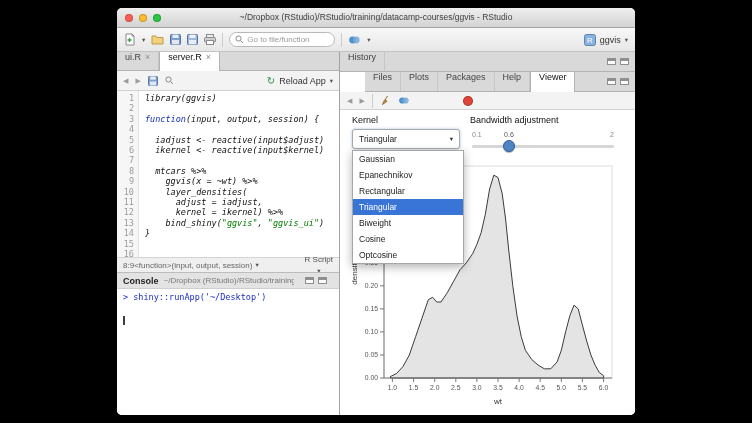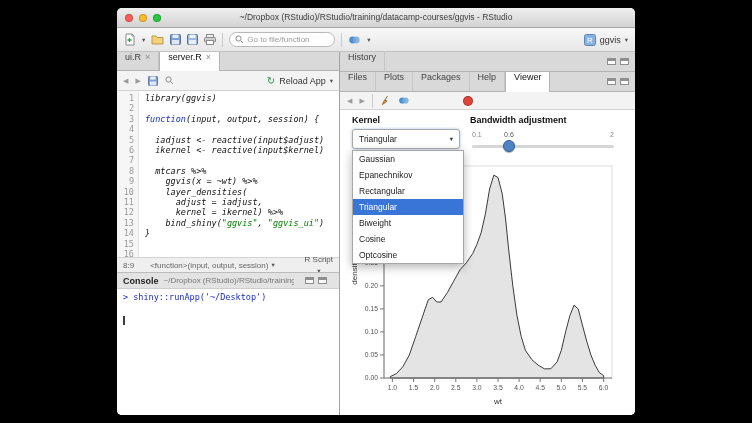--- a/index.html
+++ b/index.html
@@ -36,7 +36,7 @@
   .pane-tabbar { background:#d9d9d9; border-bottom:1px solid #b3b3b3; display:flex; align-items:stretch; }
   .tabbar-editor { height:19px; }
   .tabbar-env { height:20px; }
-  .tabbar-files { height:20px; }
+  .tabbar-files { height:20px;margin-left:25px; }
   .tabs-row { display:flex; align-items:stretch; }
   .tab { display:flex; align-items:flex-start; gap:4px; padding:0 8px; color:#444; font-size:9px; border-right:1px solid #c6c6c6; }
   .tab.active { background:#fff; color:#111; border-right:1px solid #b3b3b3; border-left:1px solid #b3b3b3; margin-bottom:-1px; }

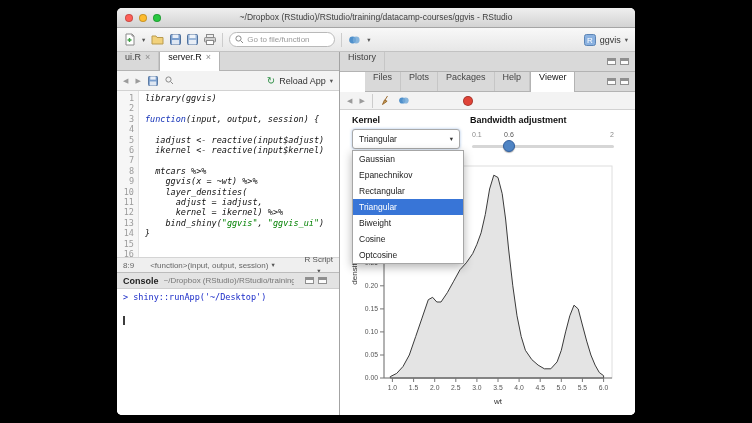--- a/index.html
+++ b/index.html
@@ -73,7 +73,7 @@
   .viewer-toolbar { height:18px; background:#f3f3f3; border-bottom:1px solid #d2d2d2; display:flex; align-items:center; gap:7px; padding:0 7px; }
   .stop-btn { width:10px; height:10px; border-radius:50%; display:inline-block; margin-left:46px; border:1px solid rgba(0,0,0,.25); }
   .viewer-content { flex:1; position:relative; background:#fff; overflow:hidden; }
-  .app-label { position:absolute; top:5px; font-weight:bold; font-size:9px; color:#111; }
+  .app-label { position:absolute; top:5px; font-weight:normal; font-size:9px; color:#111; }
   #kernel-label { left:12px; }
   #bandwidth-label { left:130px; }
   .select-box { position:absolute; left:12px; top:19px; width:108px; height:20px; background:#fff; border:1px solid #a9a9a9;

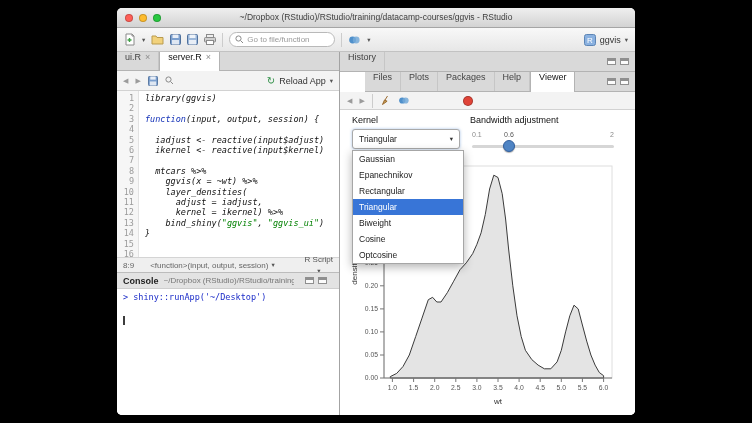--- a/index.html
+++ b/index.html
@@ -56,7 +56,7 @@
   .tok-k { color:#1432b8; }
   .tok-s { color:#008000; }
   .tok-d { color:#111; }
-  .ed-status { height:15px; background:#efefef; border-top:1px solid #d4d4d4; display:flex; align-items:center; gap:16px; padding:0 6px; font-size:8px; color:#666; }
+  .ed-status { height:15px; background:#efefef; border-top:1px solid #d4d4d4; display:flex; align-items:center; gap:0; padding:0 6px; font-size:8px; color:#666; }
   .scope-group { display:flex; align-items:center; gap:3px; }
   .status-right { margin-left:auto; display:flex; align-items:center; gap:3px; color:#555;flex-direction:column; }
 

